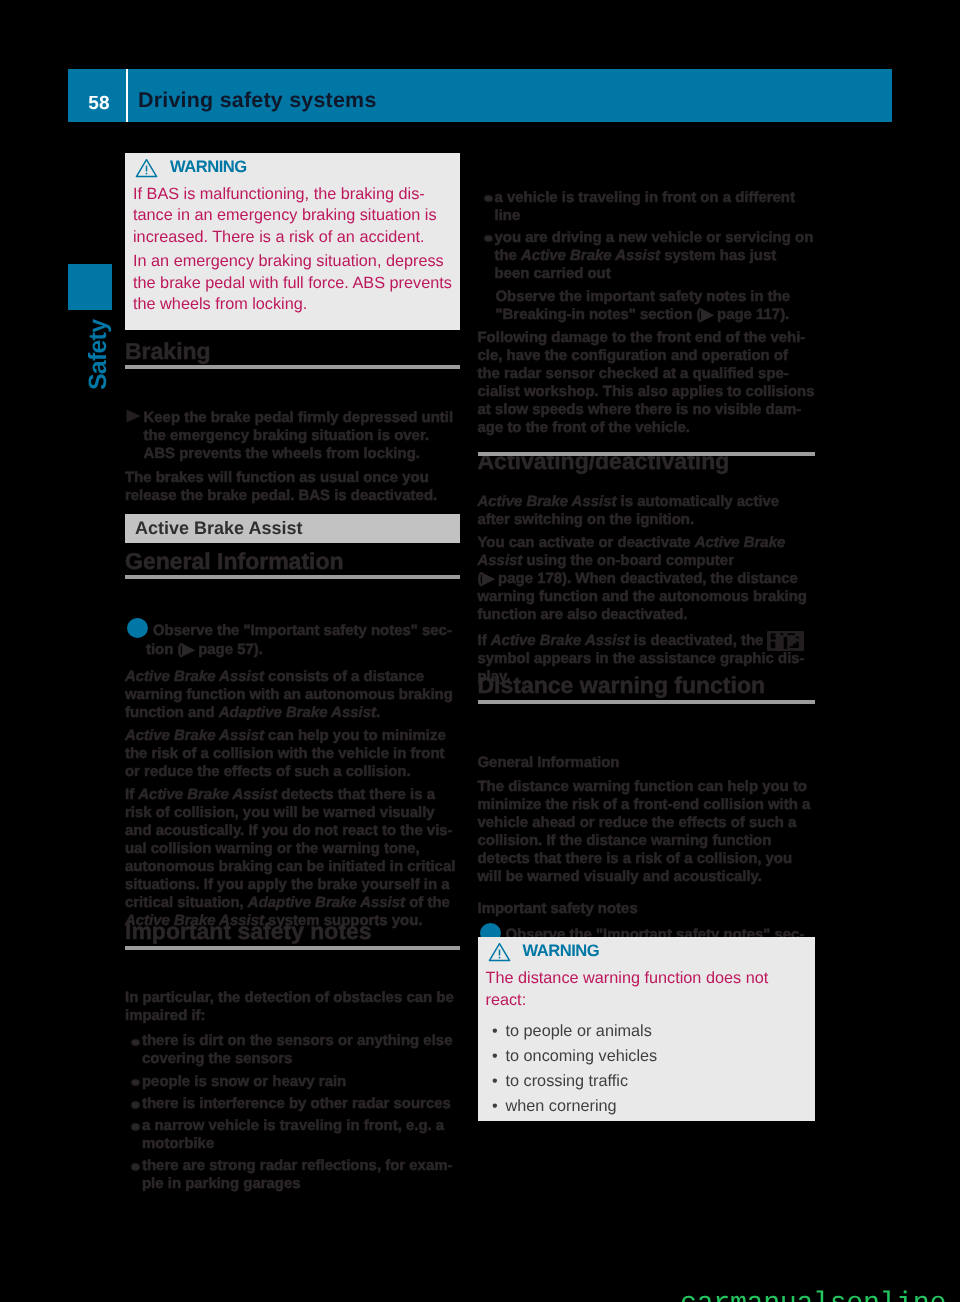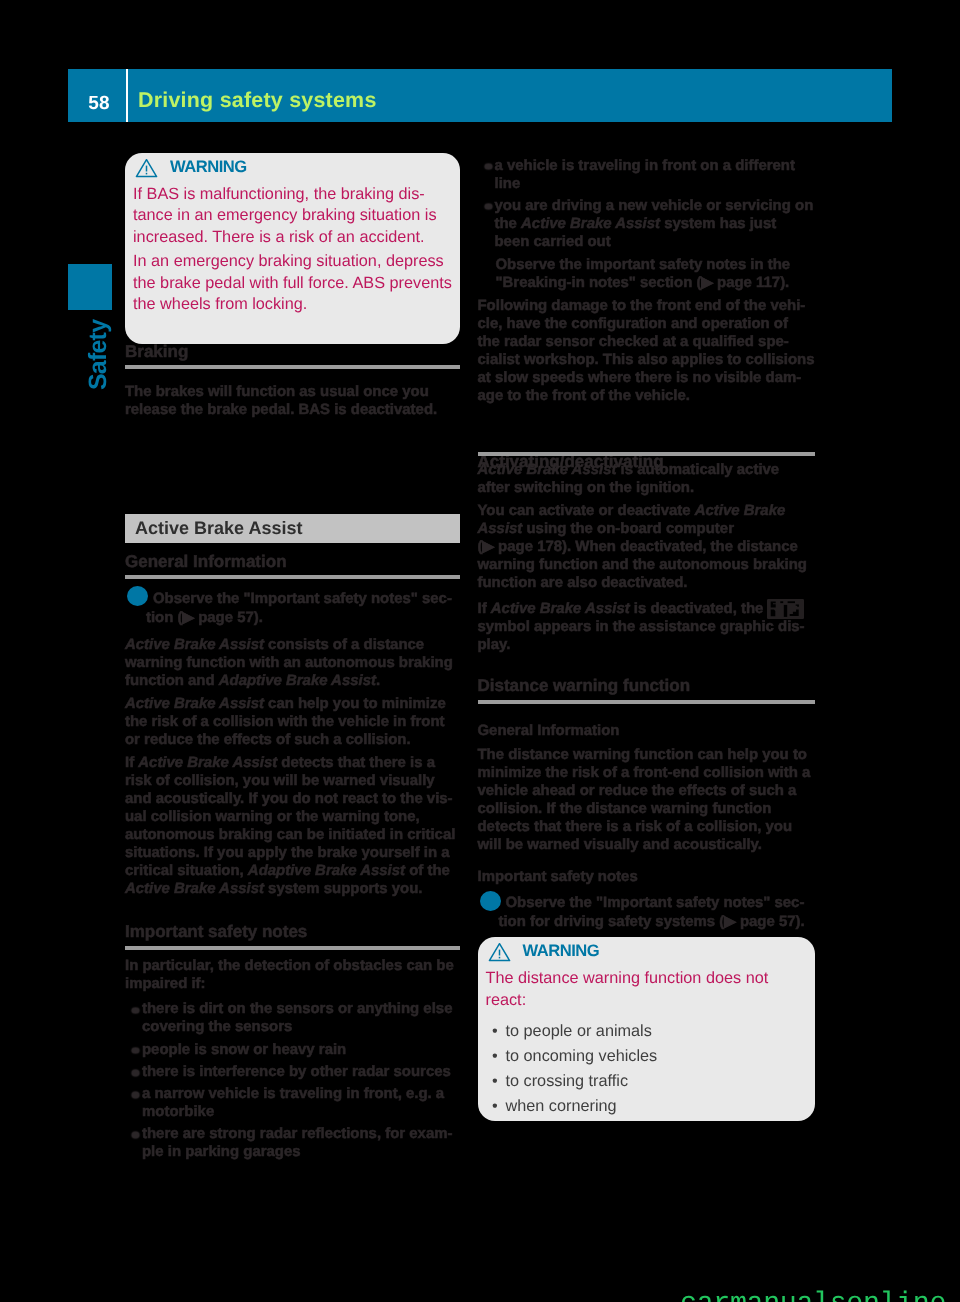--- a/index.html
+++ b/index.html
@@ -20,7 +20,7 @@
       color:#fff;font-size:19px;font-weight:bold;line-height:20.5px;}
   .hdr-sep{position:absolute;left:58px;top:0;width:2px;height:53px;background:#fff;}
   .hdr-title{position:absolute;left:70px;top:0;height:53px;display:flex;align-items:flex-end;
-      color:#bef264;font-size:21.4px;font-weight:bold;letter-spacing:.25px;line-height:44px;}
+      color:#0f172a;font-size:21.4px;font-weight:bold;letter-spacing:.25px;line-height:44px;}
 
   
   .tab-box{position:absolute;left:68px;top:264px;width:44px;height:45.5px;background:var(--blue);}

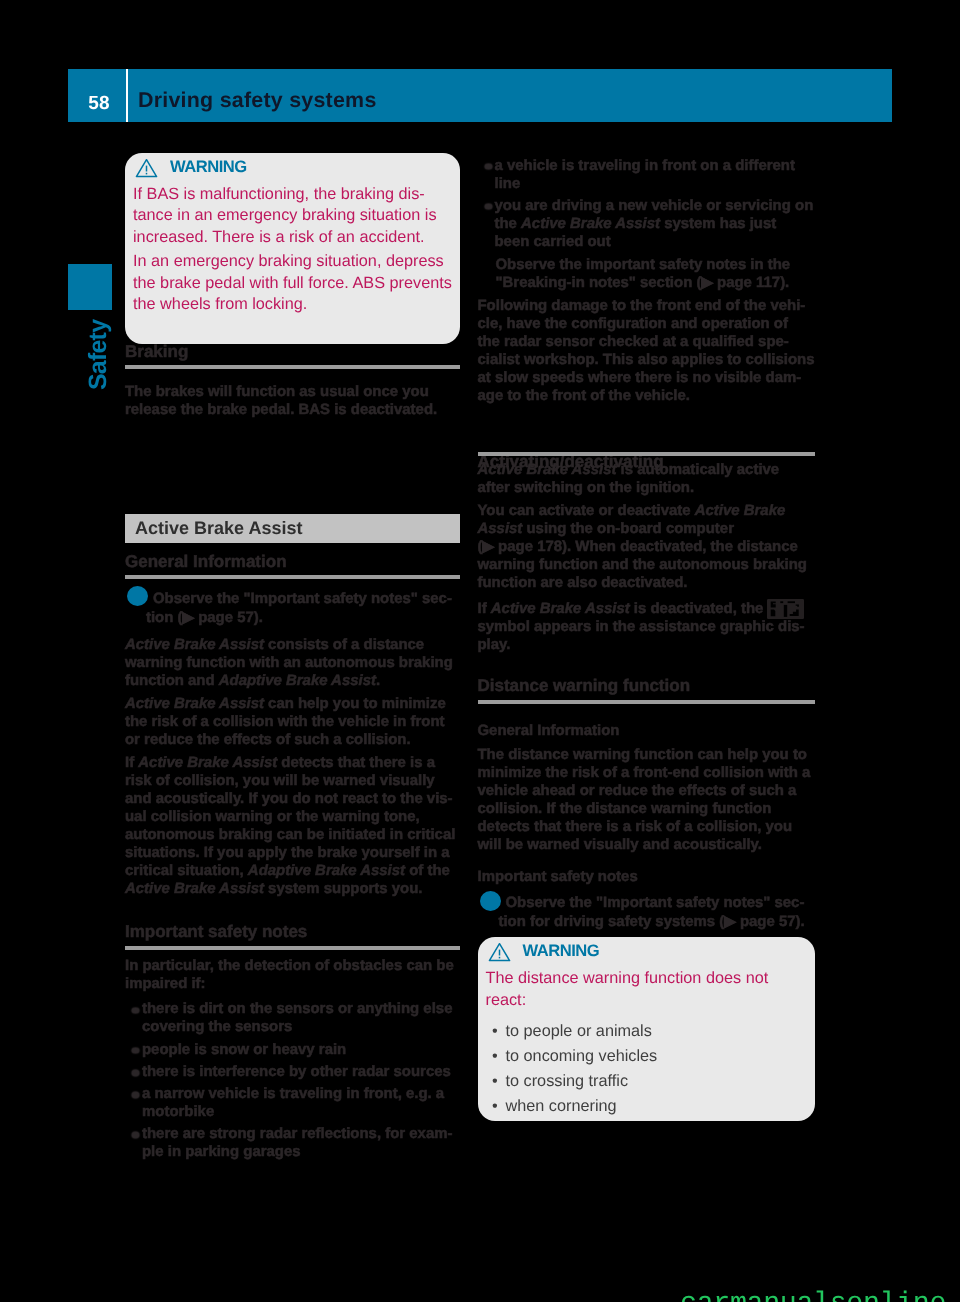--- a/index.html
+++ b/index.html
@@ -35,8 +35,8 @@
   .R{left:477.5px;width:337.1px;}
 
   
-  .warn{background:#e9e9e9;box-sizing:border-box;padding:5px 7px 20px 8px;
-      filter:blur(0.01px);border-radius:17px;}
+  .warn{background:#e9e9e9;box-sizing:border-box;padding:5px 7px 6px 8px;
+      filter:blur(0.01px);}
   .warn-hd{display:flex;align-items:flex-start;margin:0 0 7.8px 0;height:18px;padding-left:2px;}
   .warn-hd svg{display:block;}
   .warn-ttl{color:var(--blue);font-size:16.6px;font-weight:bold;letter-spacing:-0.5px;margin-left:12px;line-height:18px;}

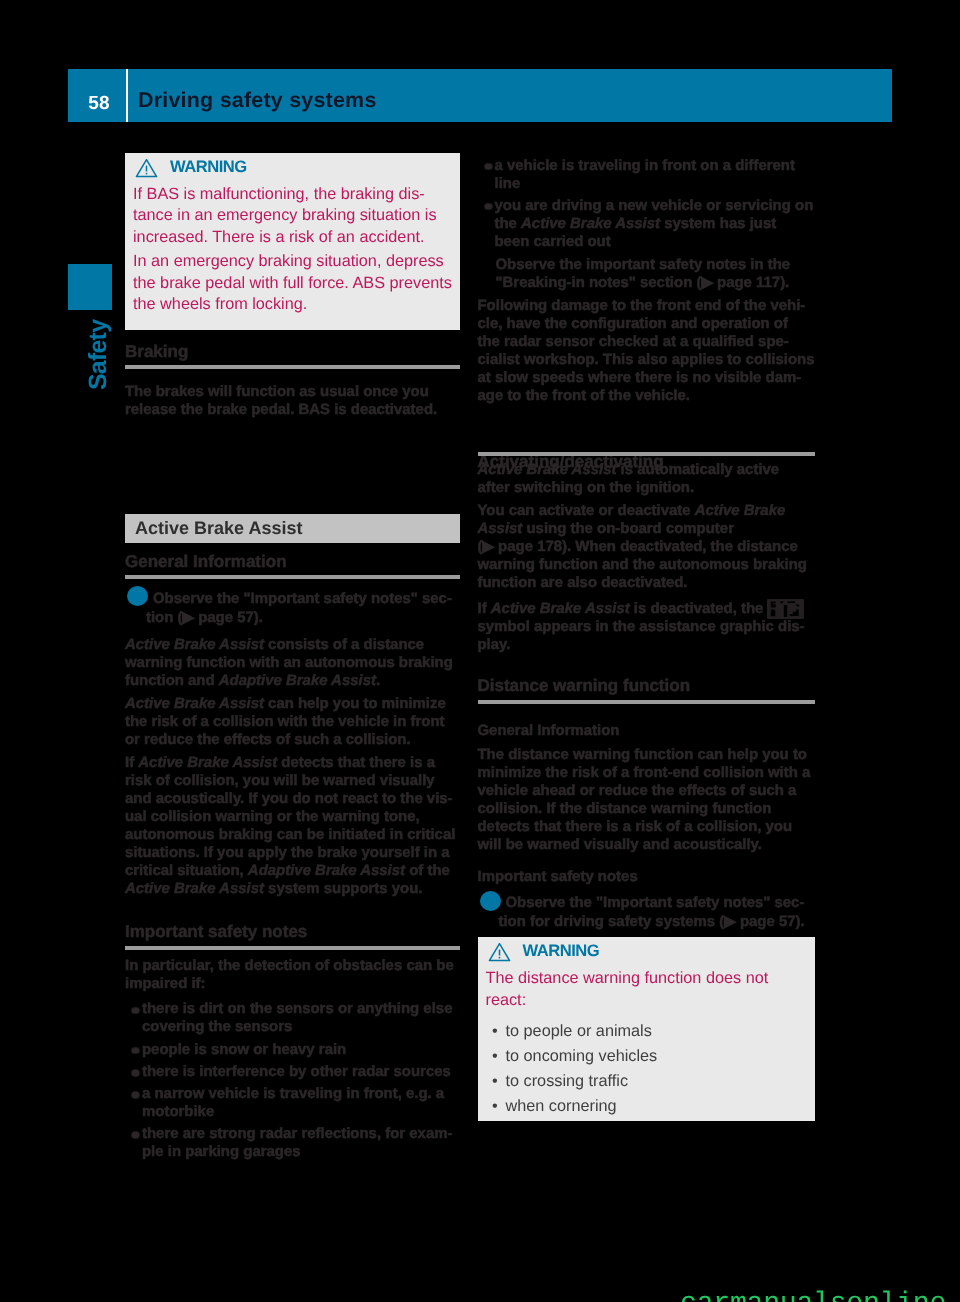--- a/index.html
+++ b/index.html
@@ -50,7 +50,7 @@
   .bt{font-size:14.95px;line-height:18.0px;font-weight:bold;color:var(--ink);
       letter-spacing:0px;
       -webkit-text-stroke:0.55px var(--ink);paint-order:stroke fill;
-      filter:blur(0.32px);}
+      filter:blur(0.32px);margin-top:32px;}
   .bt p{margin:0 0 5.2px 0;}
   .sec-h{font-size:17px;font-weight:bold;color:var(--ink);margin:0;line-height:19px;
       -webkit-text-stroke:0.55px var(--ink);paint-order:stroke fill;

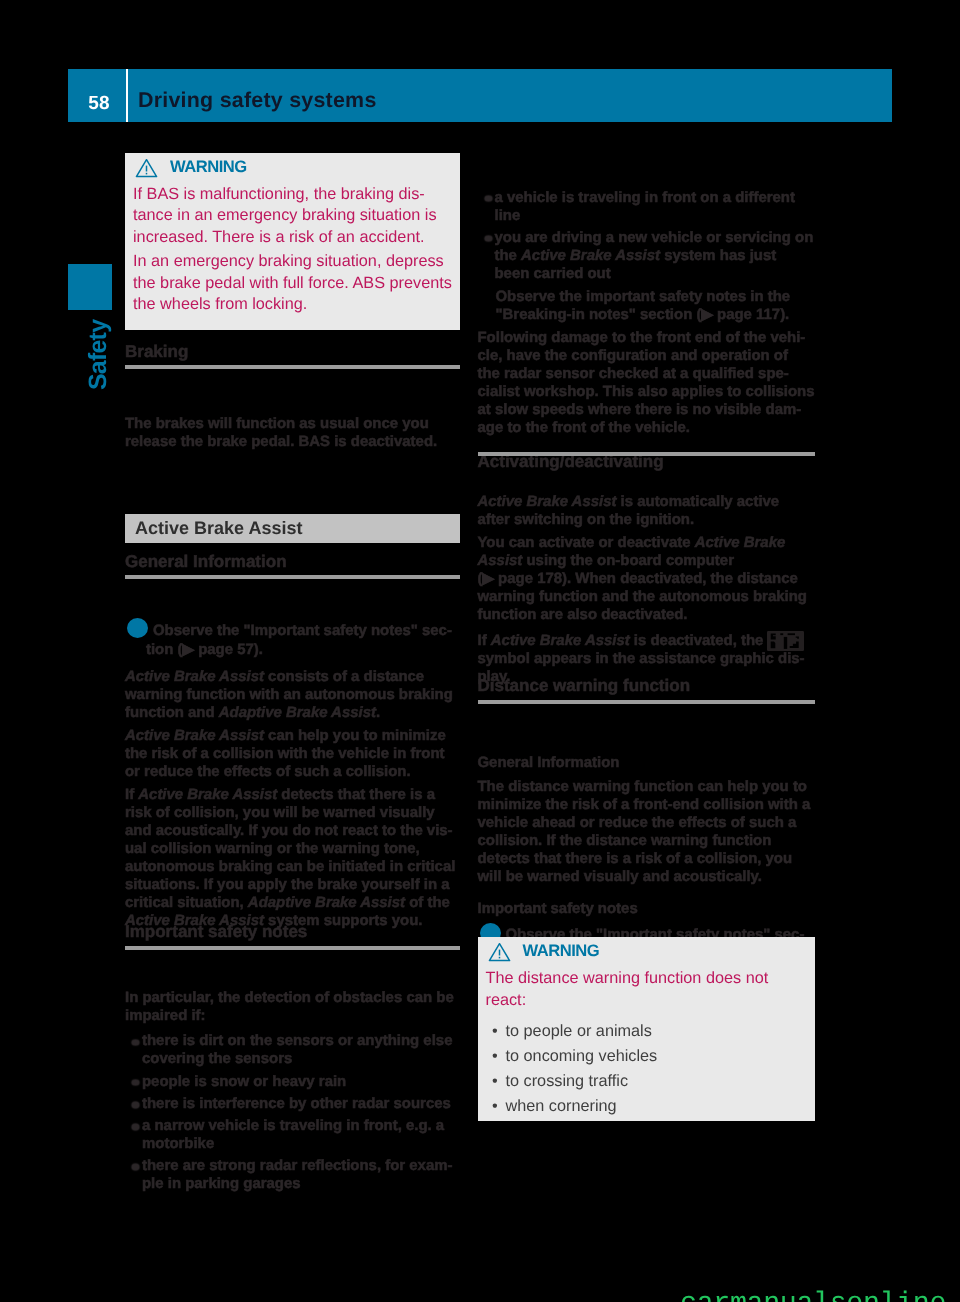--- a/index.html
+++ b/index.html
@@ -52,7 +52,7 @@
       -webkit-text-stroke:0.55px var(--ink);paint-order:stroke fill;
       filter:blur(0.32px);margin-top:32px;}
   .bt p{margin:0 0 5.2px 0;}
-  .sec-h{font-size:17px;font-weight:bold;color:var(--ink);margin:0;line-height:19px;
+  .sec-h{font-size:23px;font-weight:bold;color:var(--ink);margin:0;line-height:19px;
       -webkit-text-stroke:0.55px var(--ink);paint-order:stroke fill;
       filter:blur(0.32px);}
   .sub-h{font-size:14.95px;font-weight:bold;color:var(--ink);margin:0 0 1px 0;line-height:18.0px;}

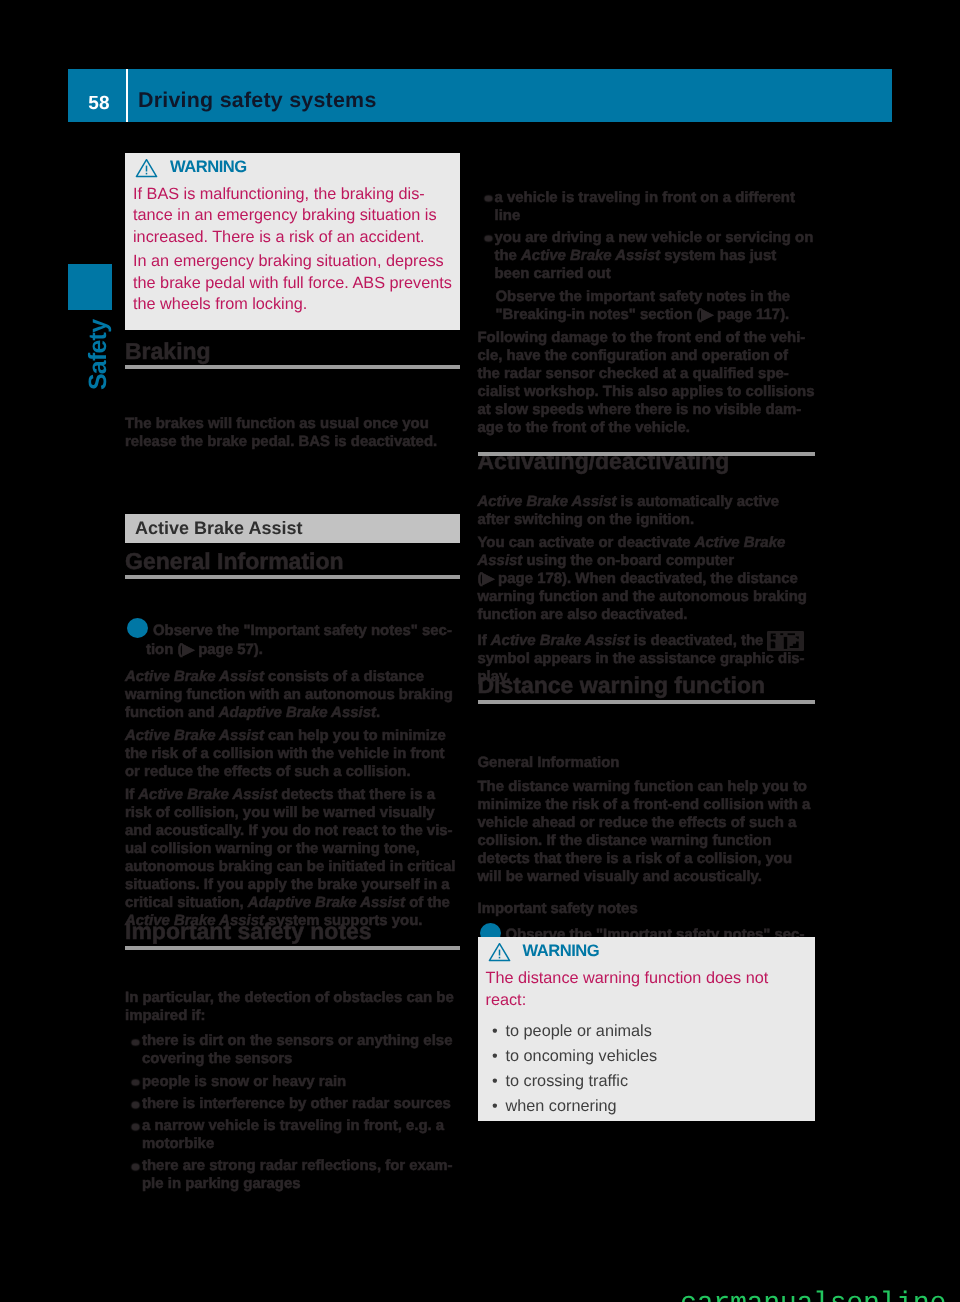--- a/index.html
+++ b/index.html
@@ -106,6 +106,14 @@
   </div>
   <div class="blk L rule" style="top:365px"></div>
   <div class="blk L bt" style="top:377px">
+    <div class="arrow">
+      <span class="tri">
+        <svg width="15" height="14" viewBox="0 0 15 14">
+            <path d="M0.5 0.5 L14.5 7 L0.5 13.5 Z" fill="#231f20"></path>
+          </svg>
+      </span>
+      <span>Keep the brake pedal firmly depressed until<br>the emergency braking situation is over.<br>ABS prevents the wheels from locking.</span>
+    </div>
     <p style="margin-top:6.4px">The brakes will function as usual once you<br>release the brake pedal. BAS is deactivated.</p>
   </div>
 

